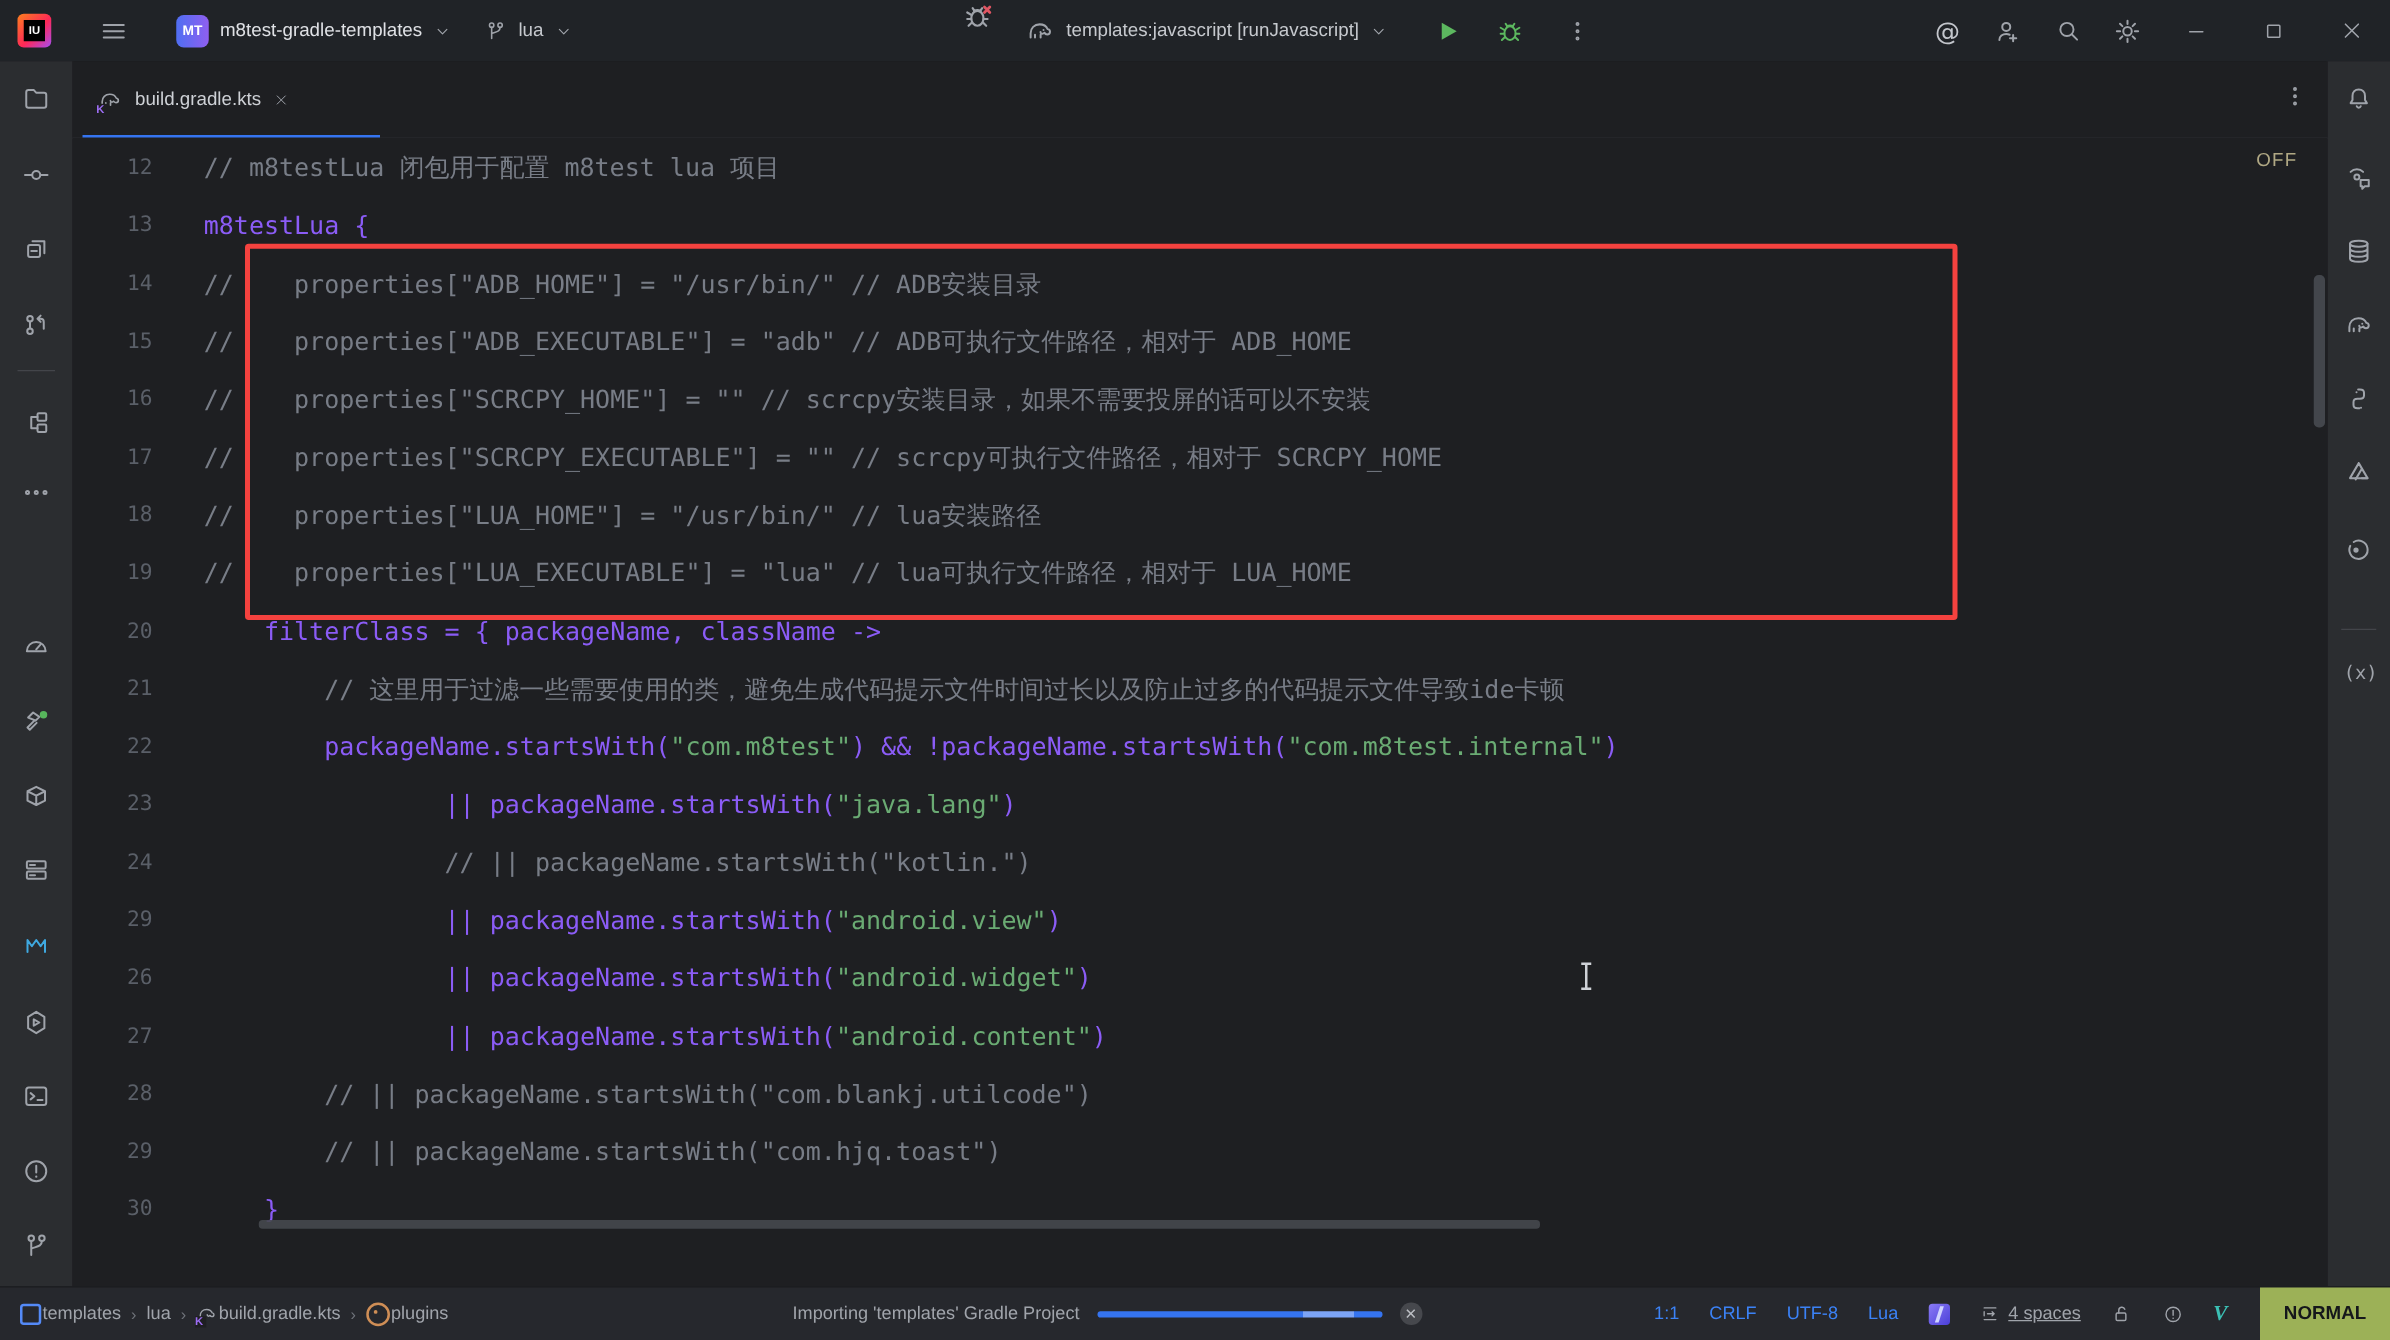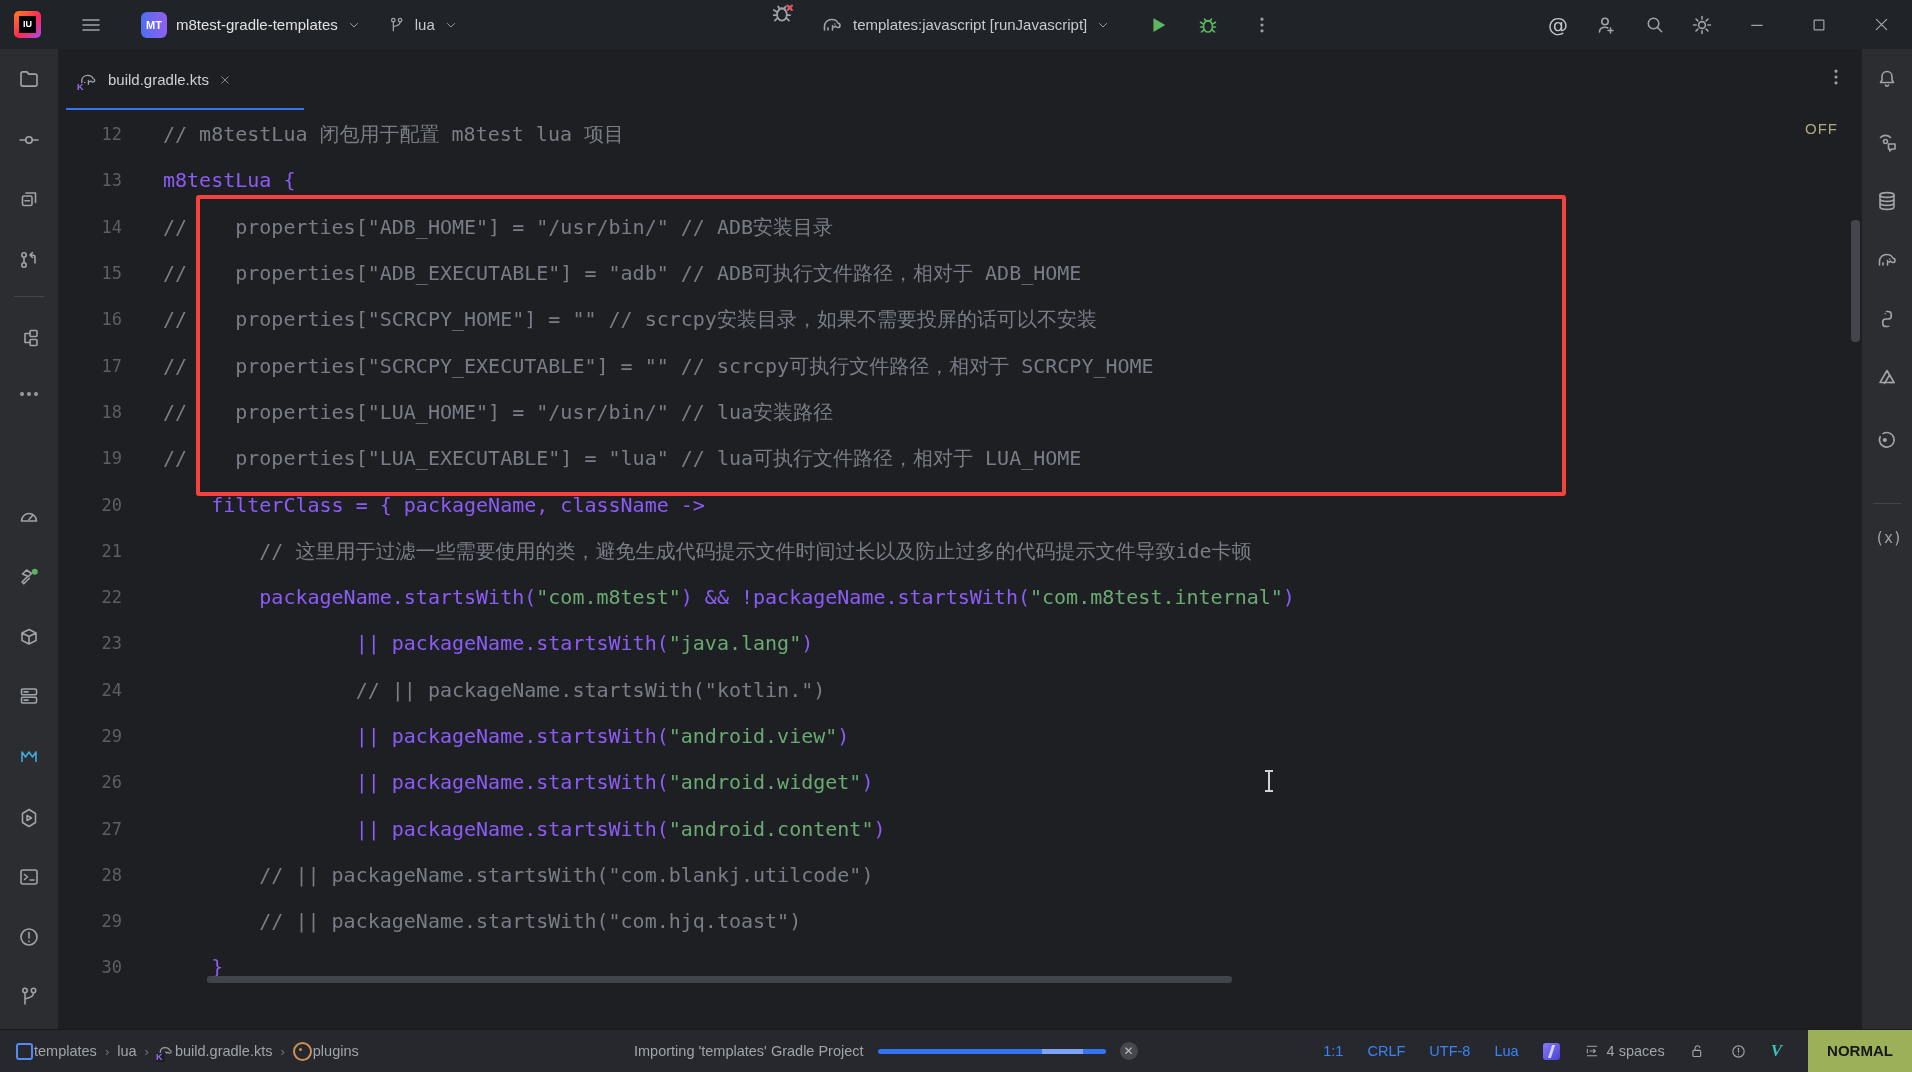--- a/index.html
+++ b/index.html
@@ -81,7 +81,7 @@
              font:12px/18px "Liberation Sans",sans-serif;text-align:center;}
   .sb-right{position:absolute;right:0;top:0;height:42px;display:flex;align-items:center;gap:24px;}
   .sb-item{color:#3b82f6;}
-  .indent-group{display:flex;align-items:center;gap:7px;}
+  .indent-group{display:flex;align-items:center;gap:7px;text-decoration:underline;}
   .vim-v{font:italic bold 17px "Liberation Serif",serif;color:#3bc0b4;}
   .vim-badge{width:104px;height:42px;background:#9cb157;color:#15171b;font:bold 15px/42px "Liberation Sans",sans-serif;
              text-align:center;margin-left:2px;}

